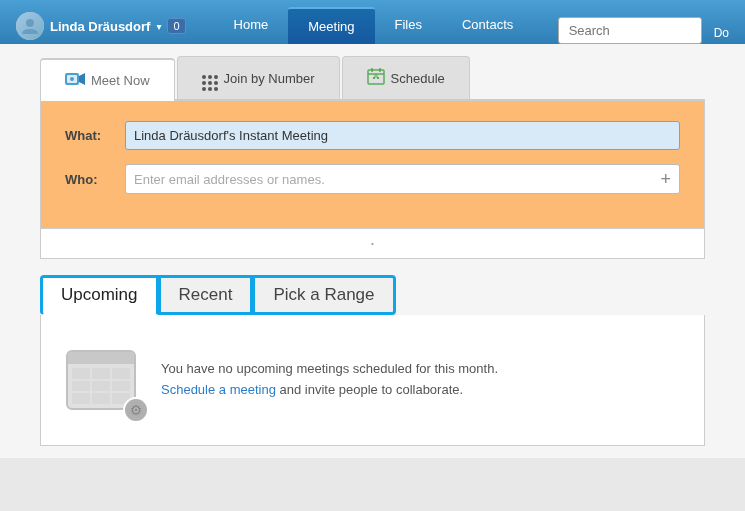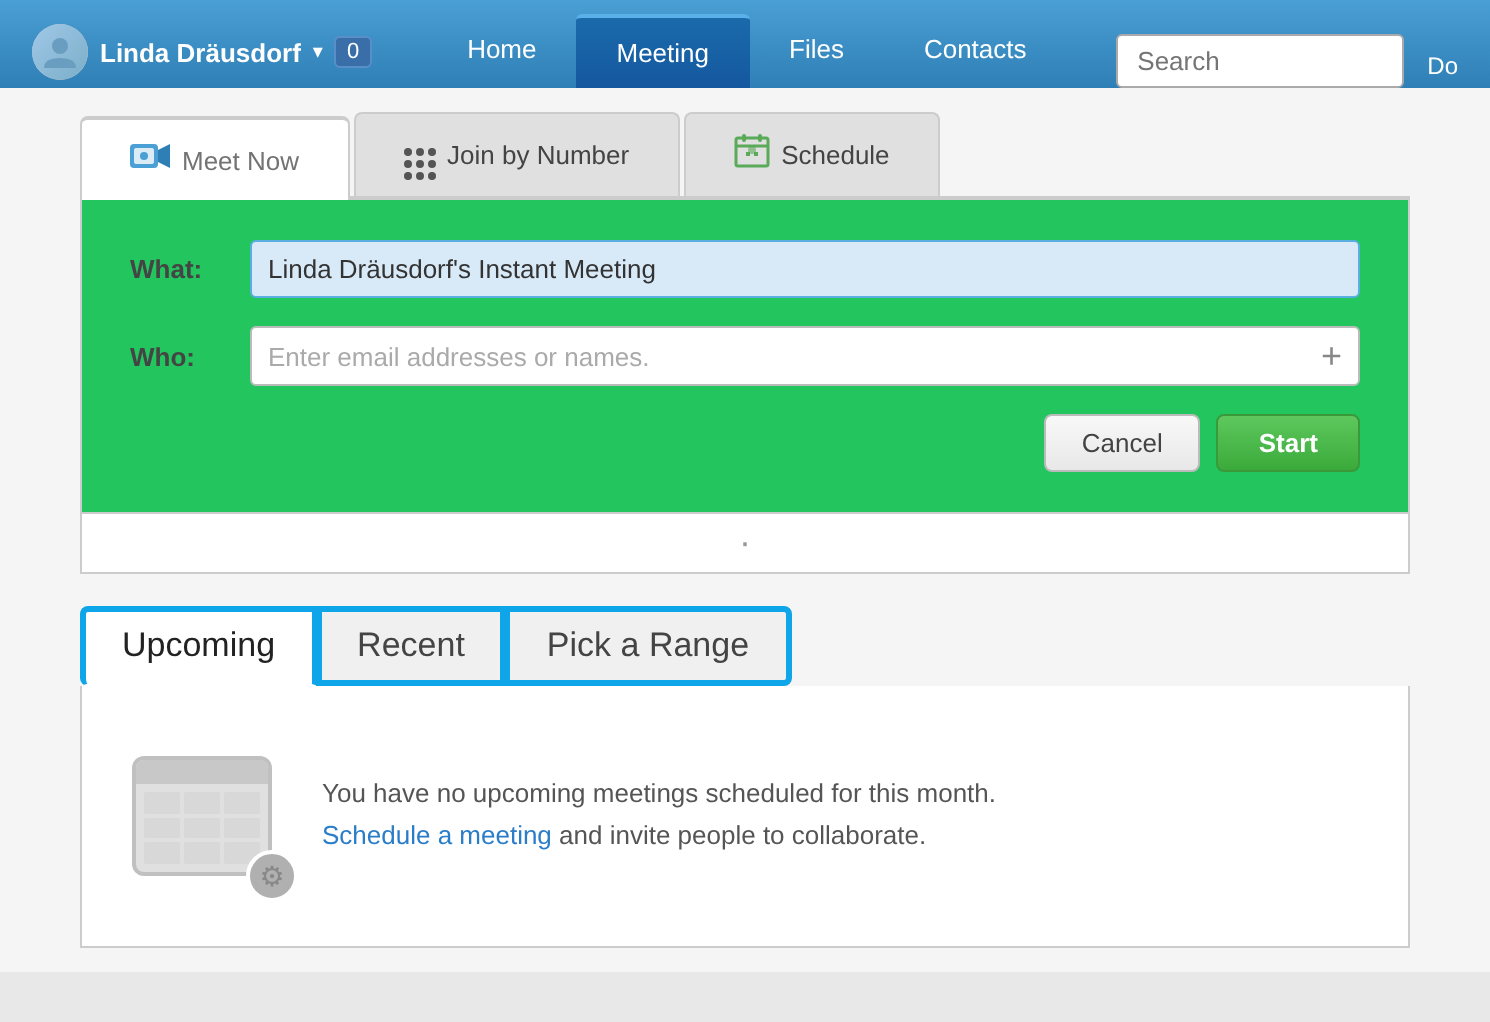--- a/index.html
+++ b/index.html
@@ -154,7 +154,7 @@
 
     
     .form-area {
-      background: #22c55e;
+      background: #fdba74;
       border: 1px solid #ccc;
       border-top: none;
       padding: 20px 24px;

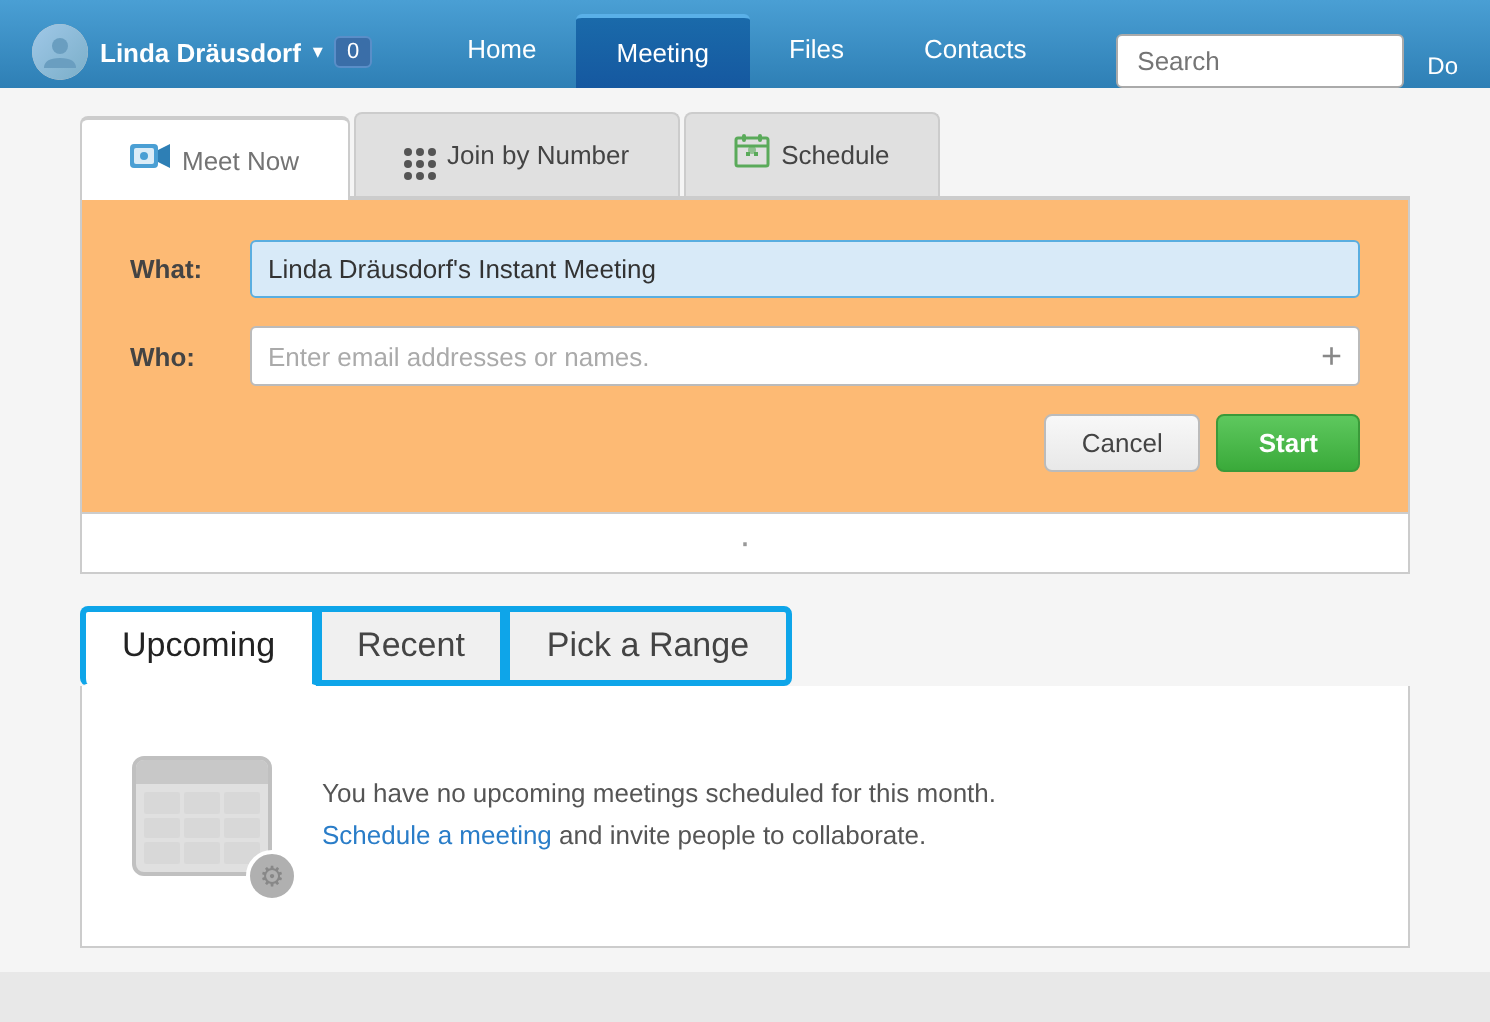--- a/index.html
+++ b/index.html
@@ -469,10 +469,6 @@
       </div>
     </div>
 
-    <div class="form-actions">
-      <button class="btn-cancel">Cancel</button>
-      <button class="btn-start">Start</button>
-    </div>
   </div>
 
   <div class="separator-dot">·</div>

